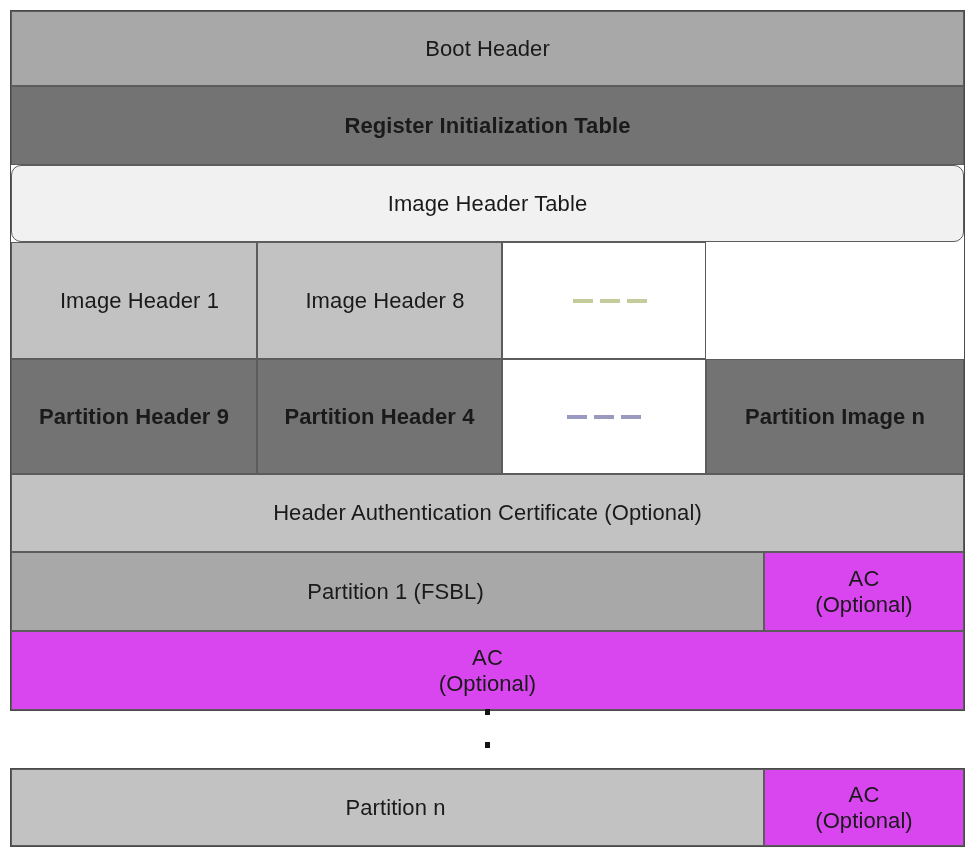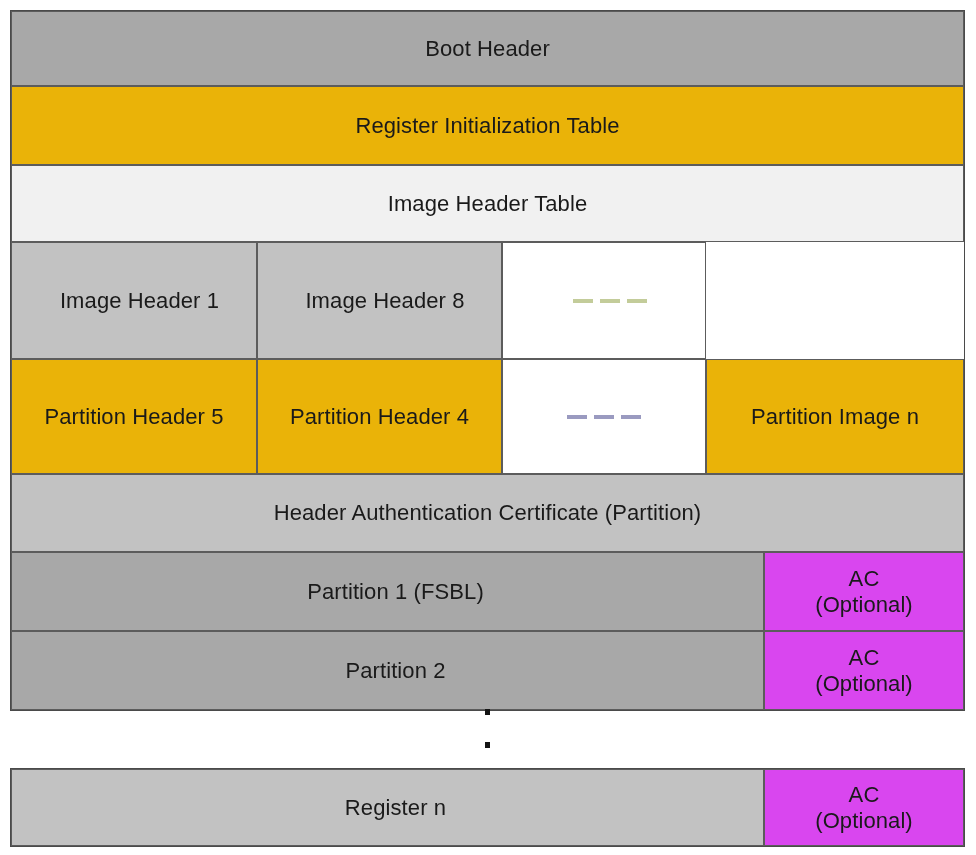--- a/index.html
+++ b/index.html
@@ -79,7 +79,7 @@
   
   .fill-dark    { background: #a8a8a8; }   
   .fill-mid     { background: #c2c2c2; }   
-  .fill-light   { background: #eab308; }   
+  .fill-light   { background: #737373; font-weight: bold; }   
   .fill-lighter { background: #f1f1f1; }   
   .fill-ac      { background: #d946ef; }   
   .fill-white   { background: #ffffff; }   

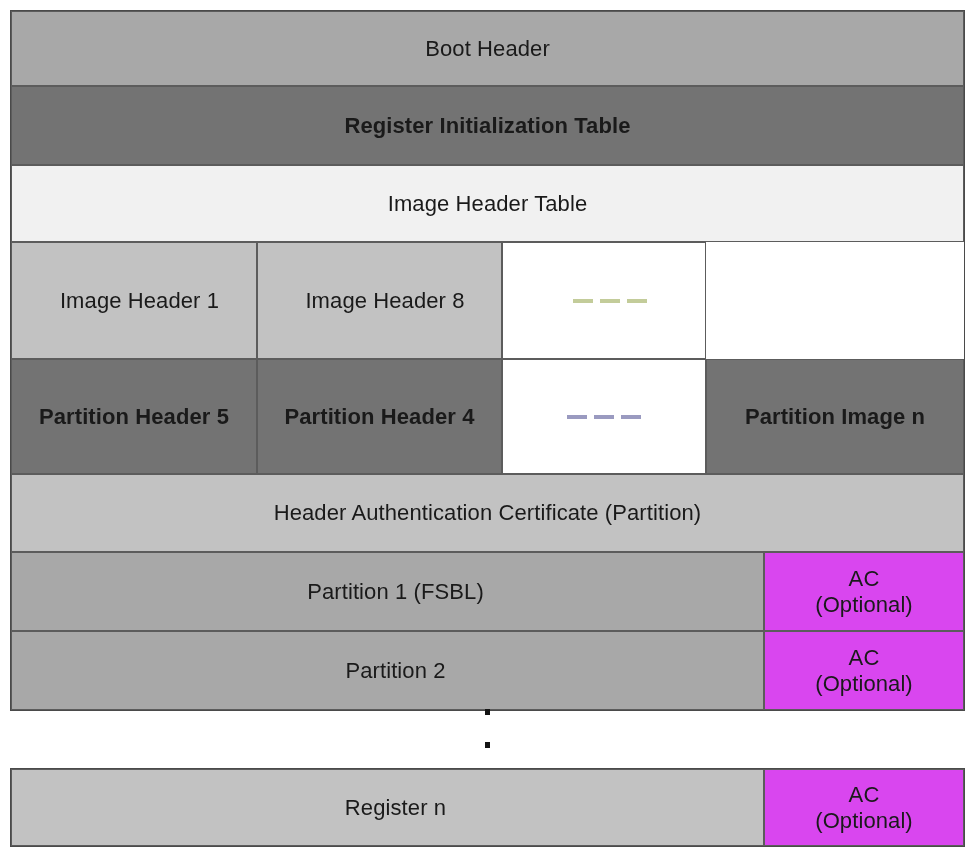--- a/index.html
+++ b/index.html
@@ -59,7 +59,7 @@
   
   .h-boot      { height: 75px; }
   .h-regtable  { height: 79px; }
-  .h-imgtable  { height: 77px; }
+  .h-imgtable  { height: 77px; border-radius: 10px; }
   .h-imgheads  { height: 117px; padding-left: 11px; }
   .h-parheads  { height: 115px; }
   .h-hac       { height: 78px; }

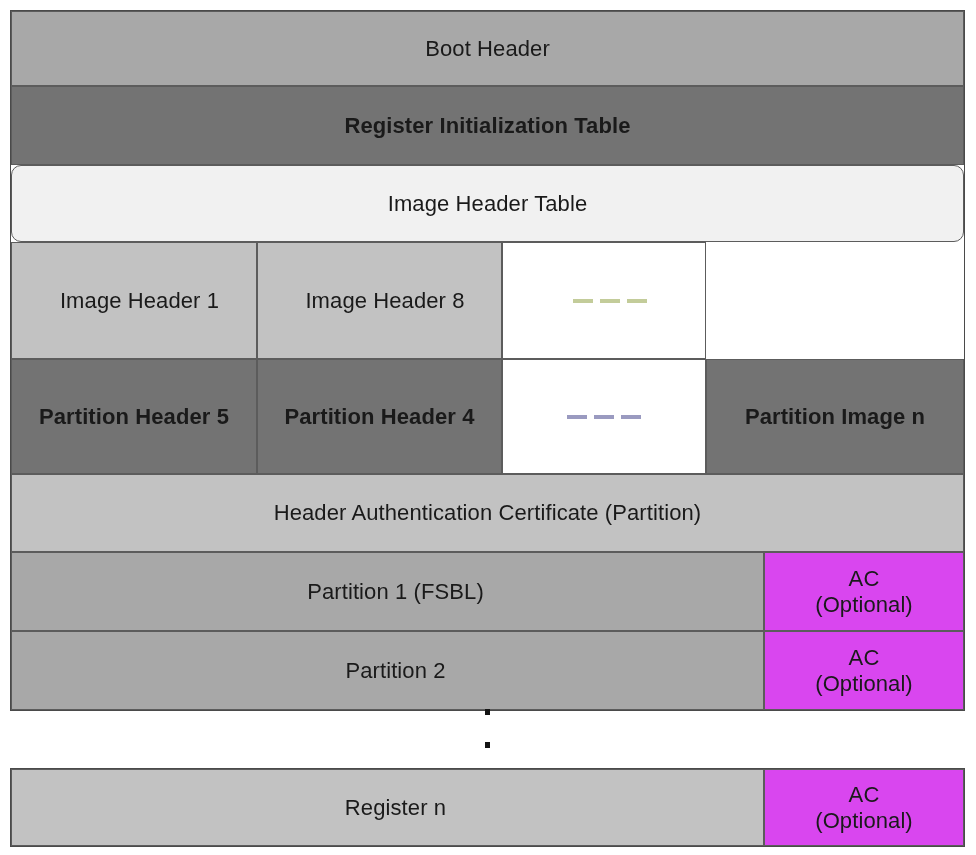--- a/index.html
+++ b/index.html
@@ -157,7 +157,7 @@
     </div>
 
     <div class="row">
-      <div class="cell col-1 h-parheads fill-light">Partition Header 5</div>
+      <div class="cell col-1 h-parheads fill-light">Partition Header 9</div>
       <div class="cell col-2 h-parheads fill-light">Partition Header 4</div>
       <div class="cell col-3 h-parheads fill-white">
         <span class="dash-mark dash-lavender"></span>

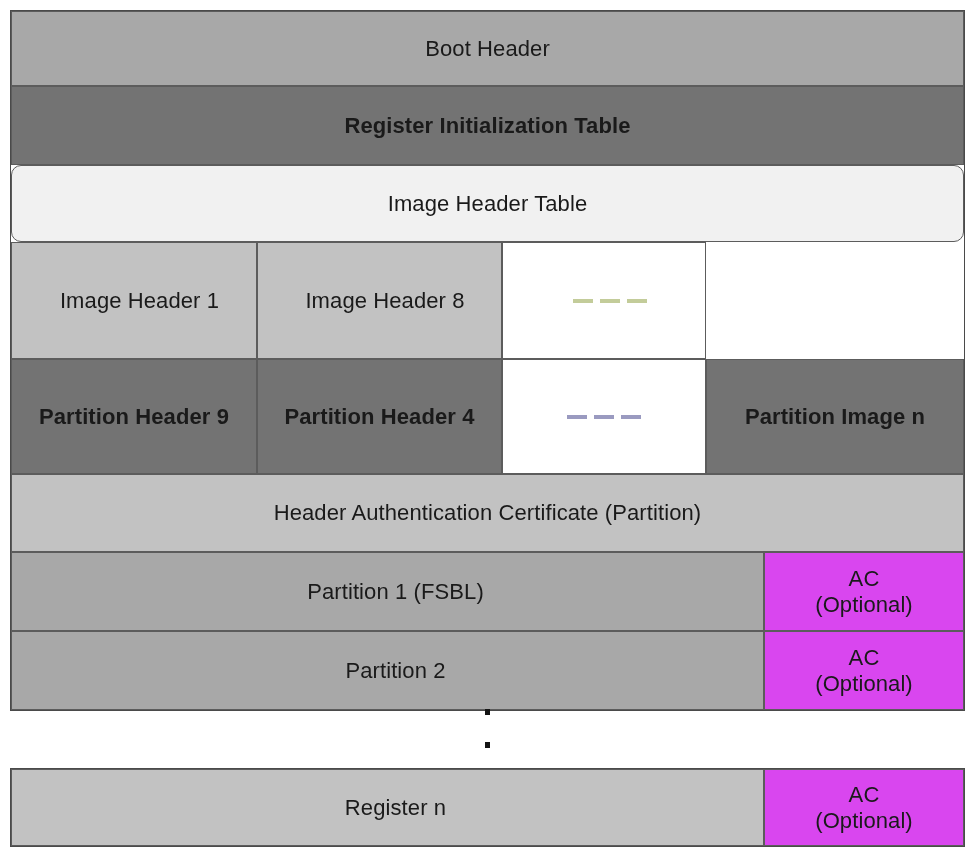--- a/index.html
+++ b/index.html
@@ -166,7 +166,7 @@
     </div>
 
     <div class="row">
-      <div class="cell full-row h-hac fill-mid">Header Authentication Certificate (Partition)</div>
+      <div class="cell full-row h-hac fill-mid">Header Authentication Certificate (Optional)</div>
     </div>
 
     <div class="row">

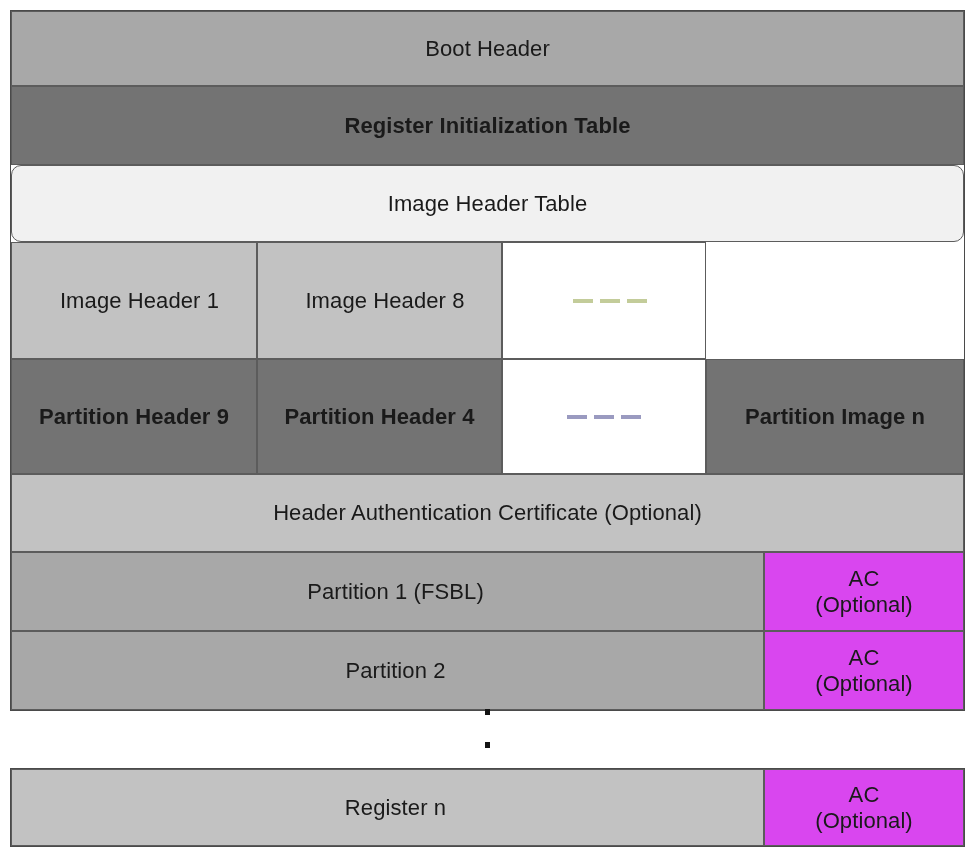--- a/index.html
+++ b/index.html
@@ -176,7 +176,6 @@
     </div>
 
     <div class="row">
-      <div class="cell col-part h-part fill-dark">Partition 2</div>
       <div class="cell col-ac h-part fill-ac">AC
 (Optional)</div>
     </div>

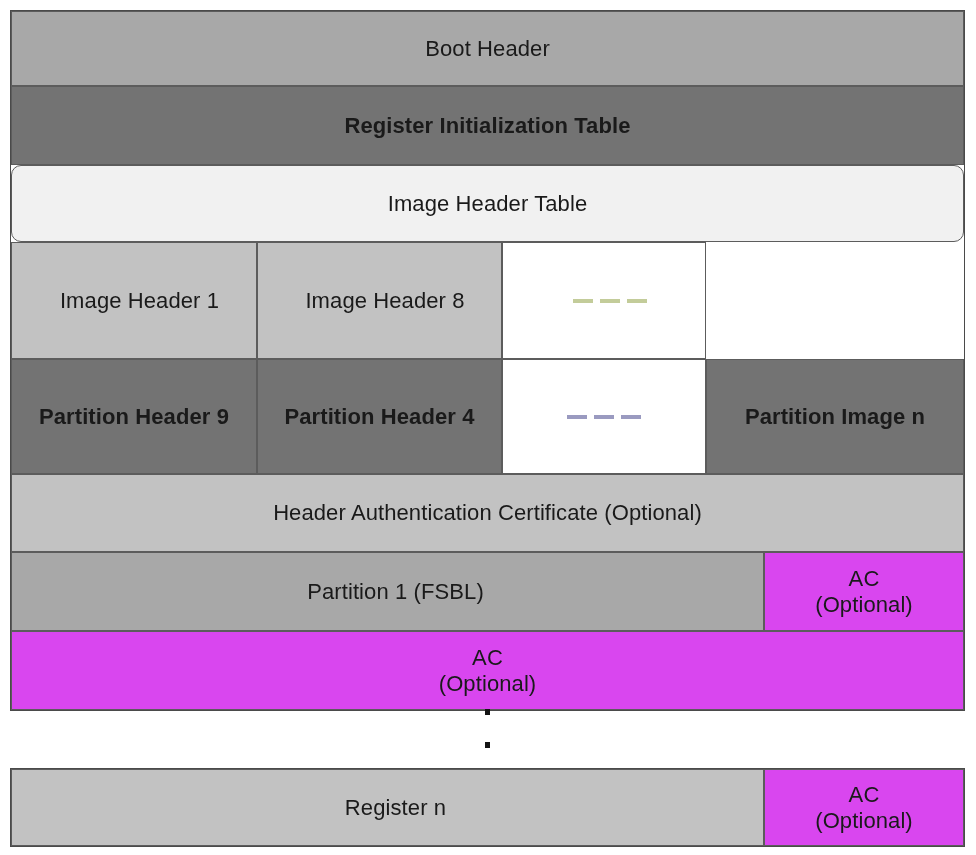--- a/index.html
+++ b/index.html
@@ -189,7 +189,7 @@
 
   <div class="tail">
     <div class="row">
-      <div class="cell col-part h-partlast fill-mid">Register n</div>
+      <div class="cell col-part h-partlast fill-mid">Partition n</div>
       <div class="cell col-ac h-partlast fill-ac">AC
 (Optional)</div>
     </div>

